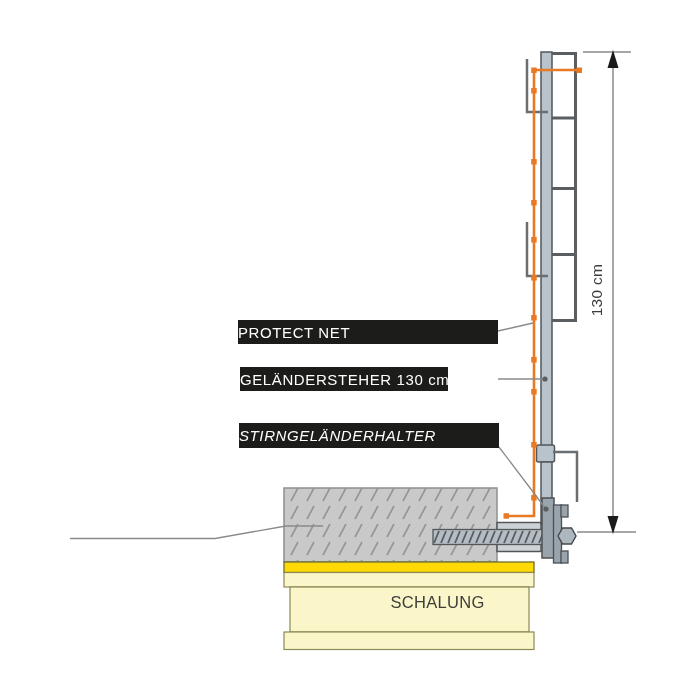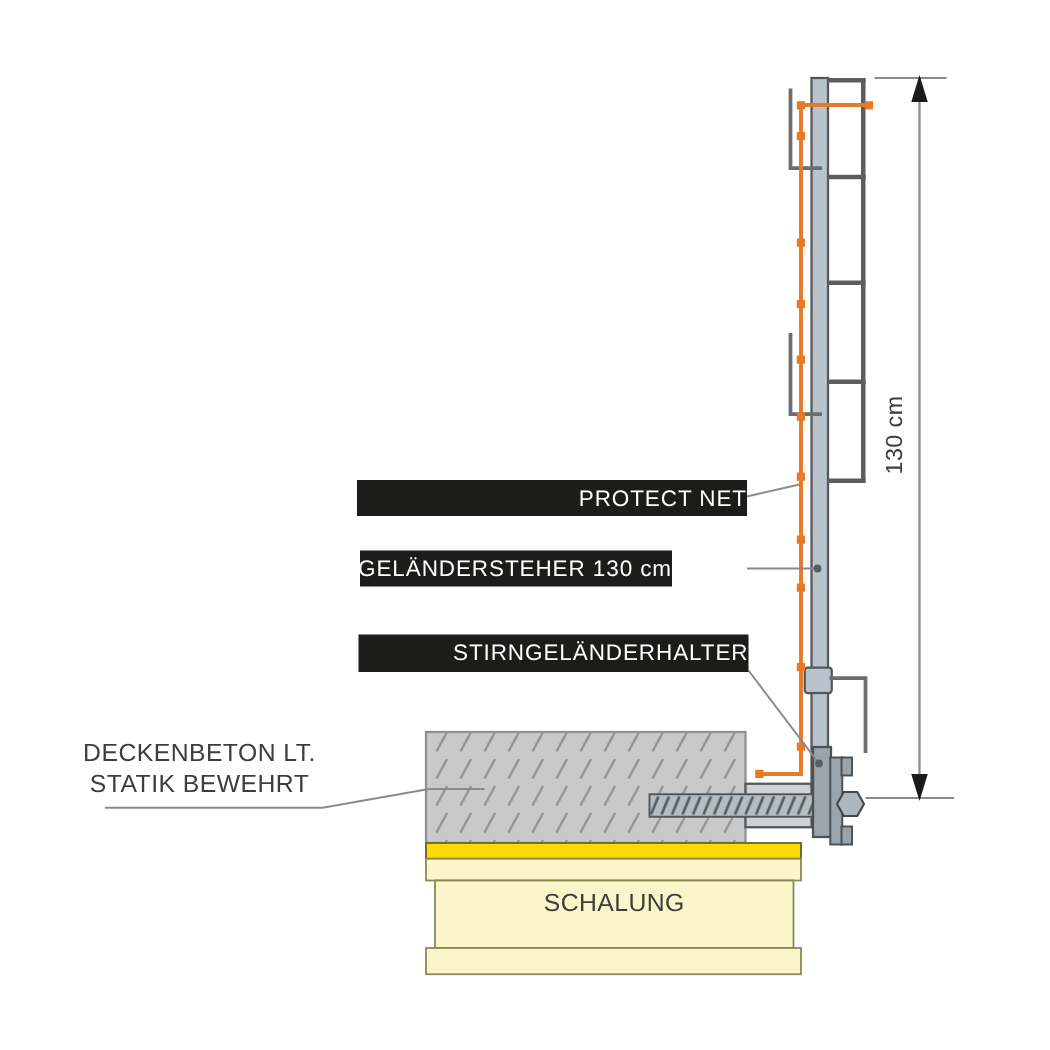--- a/index.html
+++ b/index.html
@@ -10,7 +10,7 @@
   #drawing{position:absolute;left:0;top:0;}
   .black-label{
     position:absolute;background:var(--callout-bg,#1c1c1a);color:#ffffff;
-    display:flex;align-items:center;justify-content:flex-end;
+    display:flex;align-items:center;justify-content:flex-start;
     font-size:15px;letter-spacing:0.6px;white-space:nowrap;
   }
   .side-label{

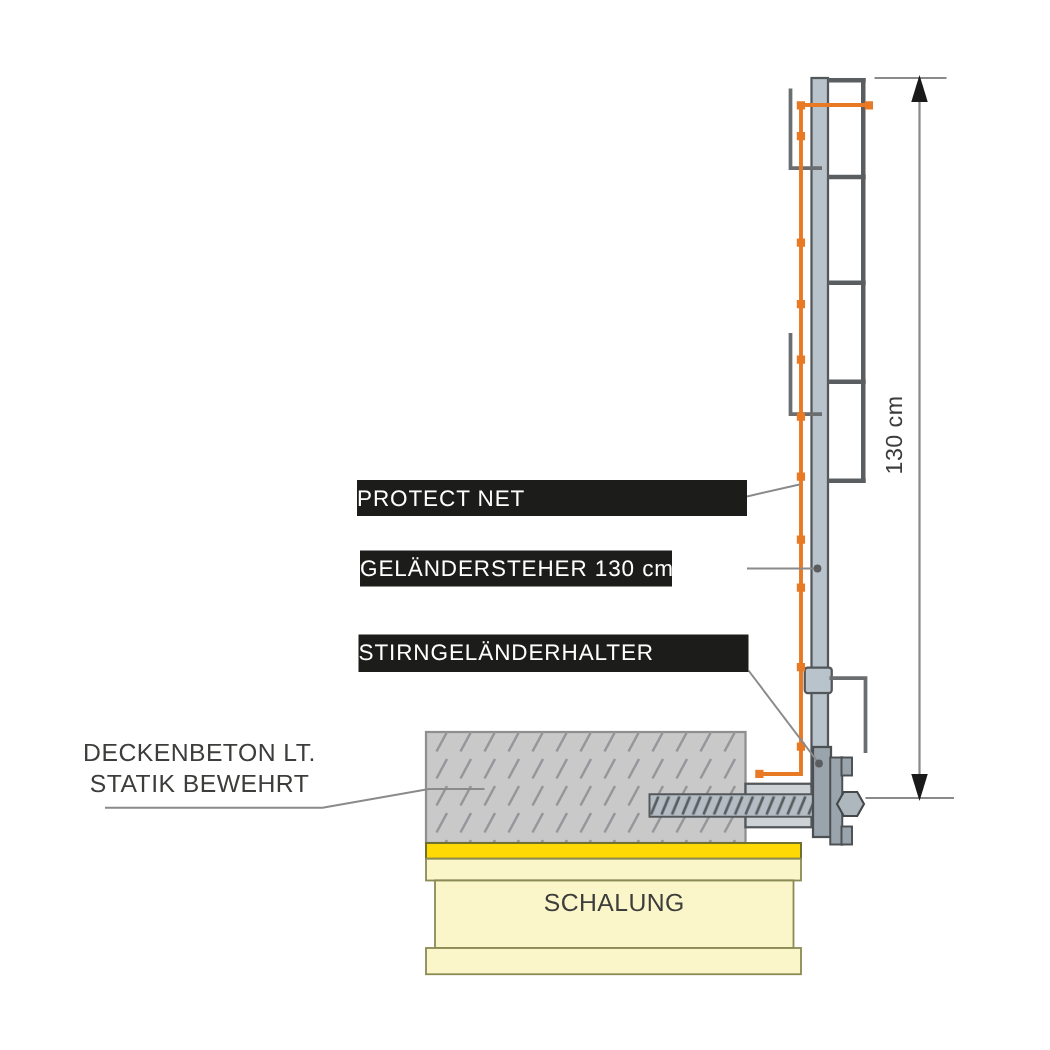--- a/index.html
+++ b/index.html
@@ -124,7 +124,7 @@
   <div class="black-label" style="left:240px;top:367px;width:208px;height:24px;">
     <span>GELÄNDERSTEHER 130 cm</span>
   </div>
-  <div class="black-label" style="left:239px;top:423px;width:260px;height:25px;">
+  <div class="black-label" style="left:239px;top:423px;width:260px;height:25px;font-style:italic;">
     <span>STIRNGELÄNDERHALTER</span>
   </div>
 

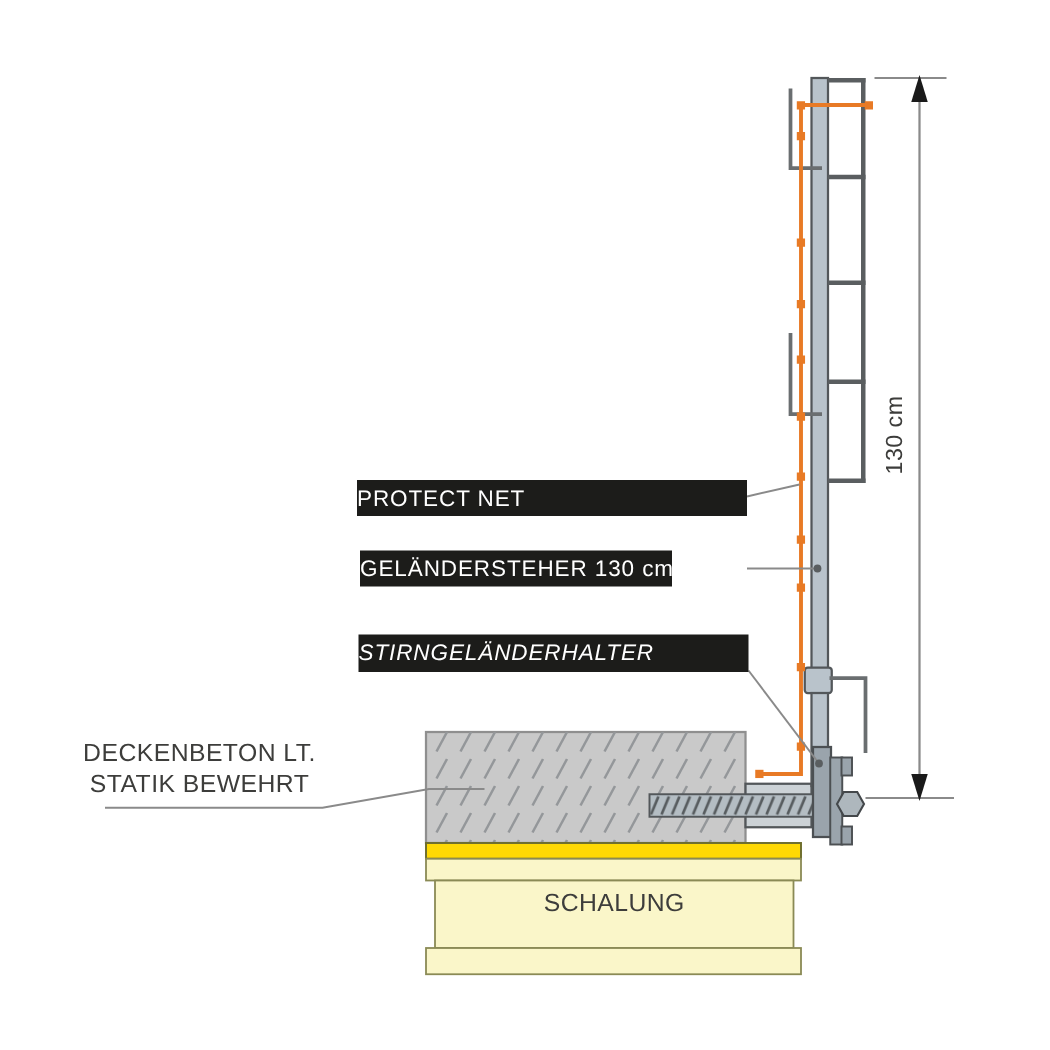--- a/index.html
+++ b/index.html
@@ -128,10 +128,6 @@
     <span>STIRNGELÄNDERHALTER</span>
   </div>
 
-  <div class="side-label" style="left:38px;top:492px;width:190px;">
-    <div>DECKENBETON LT.</div>
-    <div>STATIK BEWEHRT</div>
-  </div>
 
   <div class="side-label" style="left:290px;top:592px;width:239px;">
     <div>SCHALUNG</div>

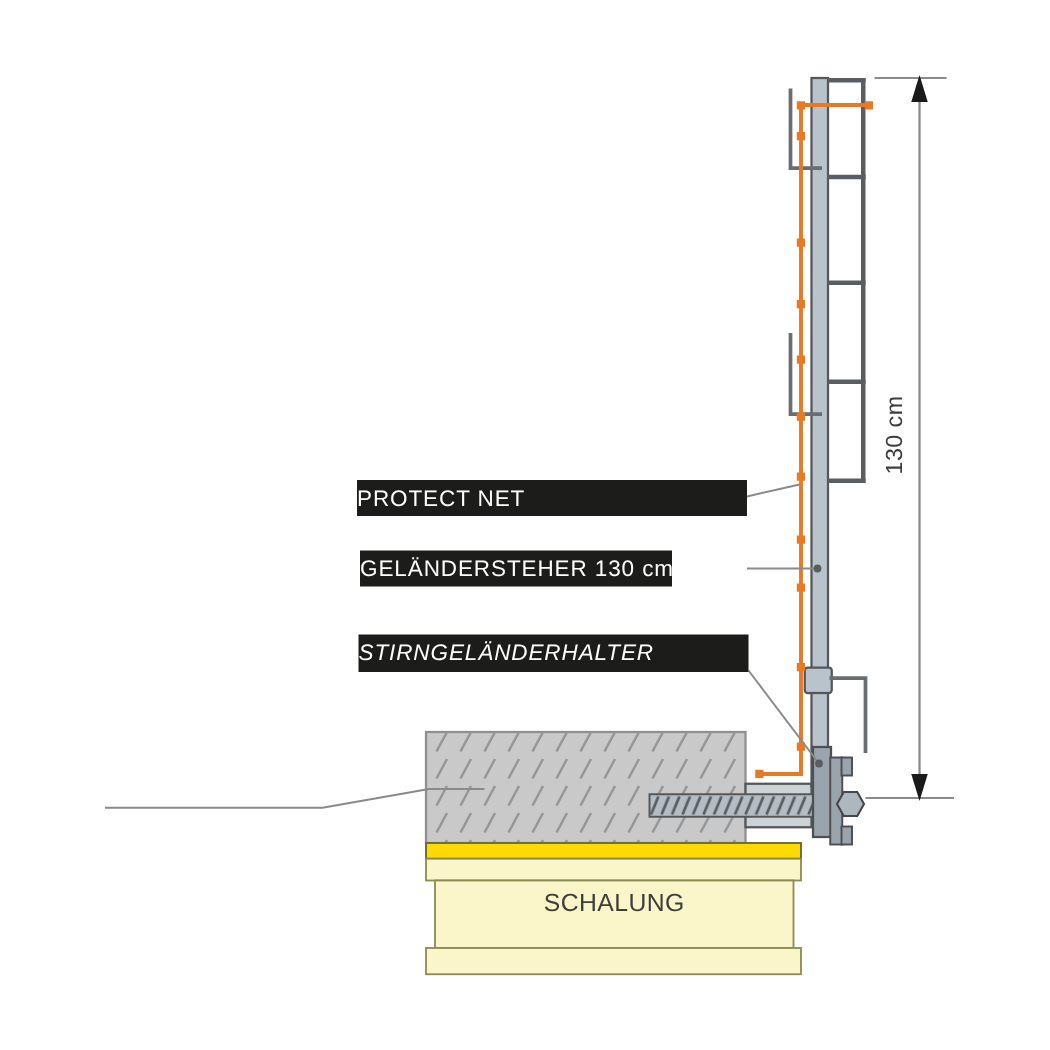--- a/index.html
+++ b/index.html
@@ -129,7 +129,7 @@
   </div>
 
 
-  <div class="side-label" style="left:290px;top:592px;width:239px;">
+  <div class="side-label" style="left:290px;top:592px;width:239px;padding-left:28px;">
     <div>SCHALUNG</div>
   </div>
 

